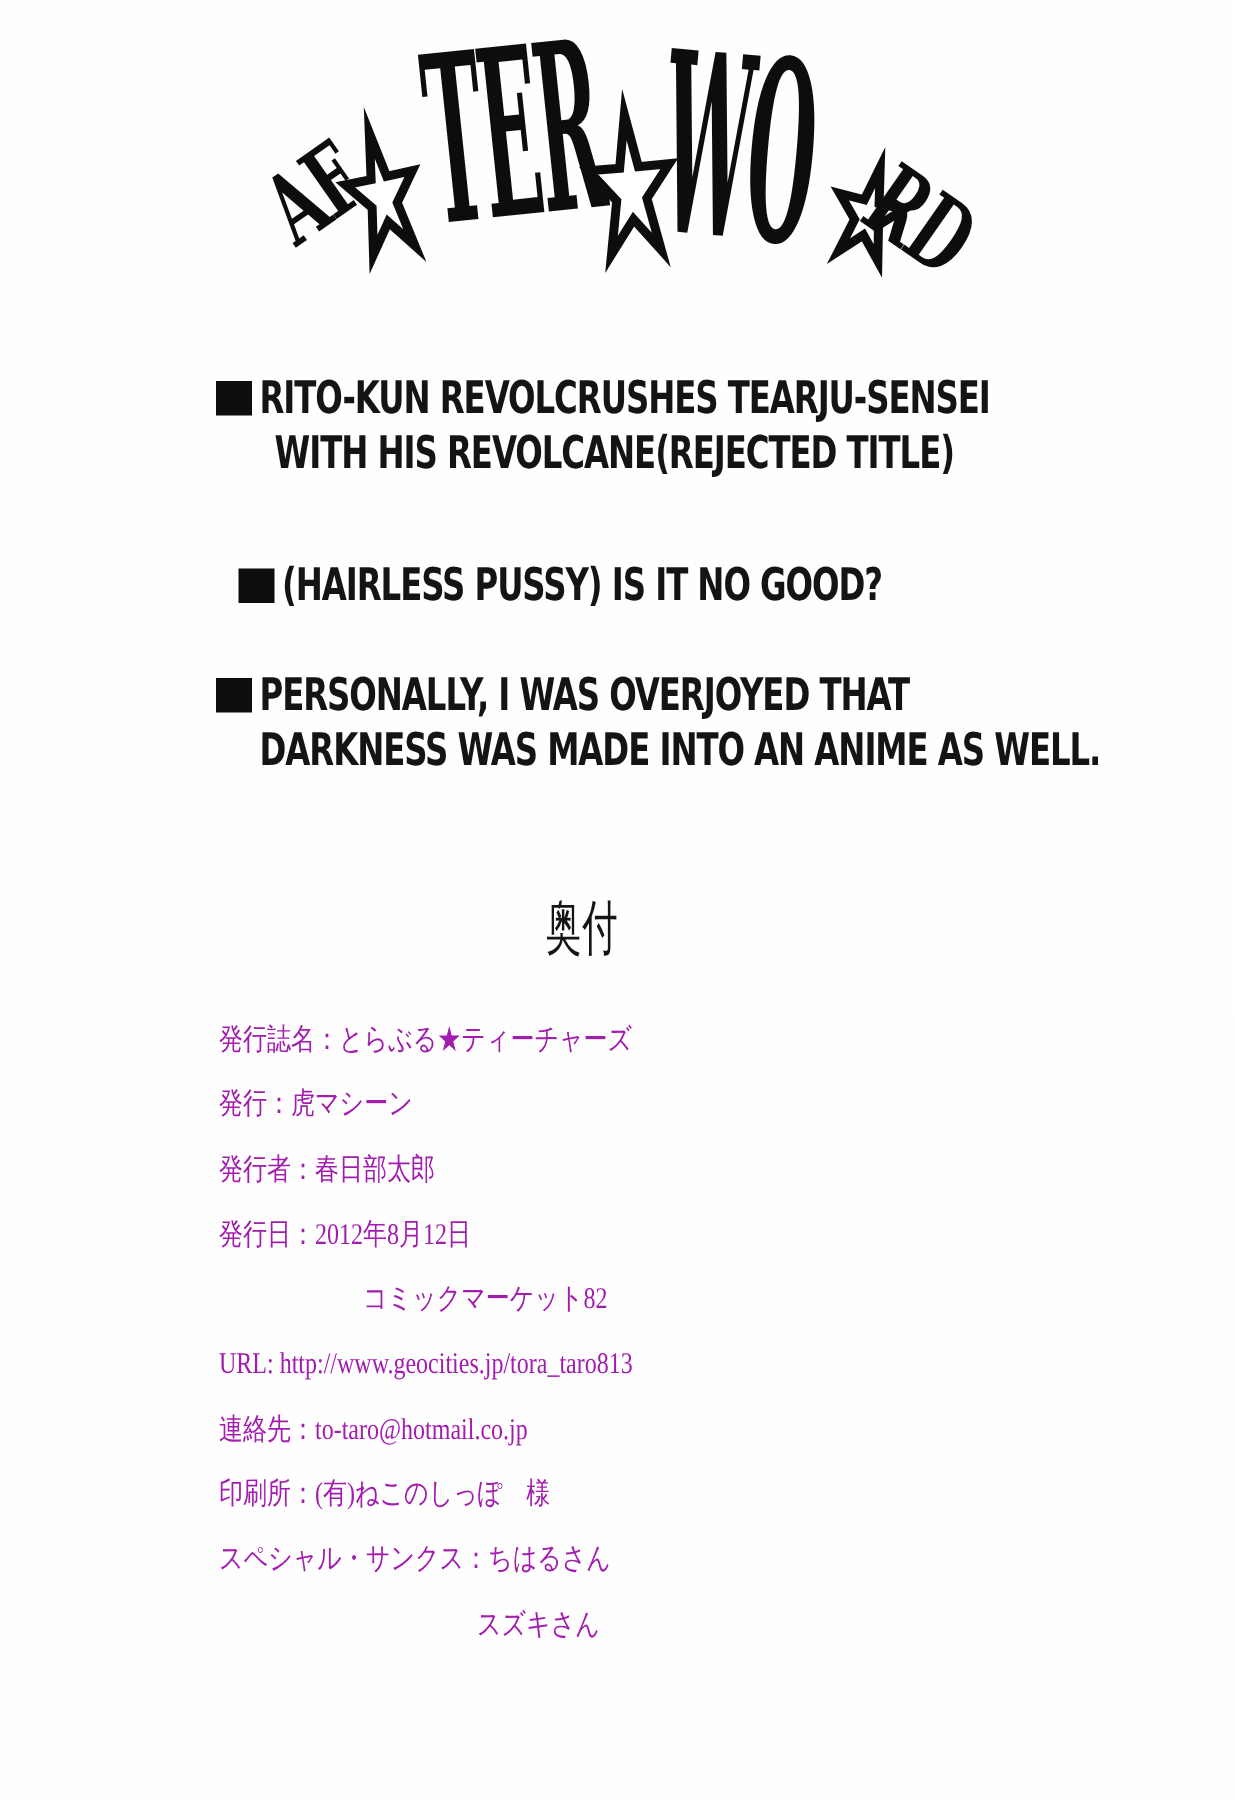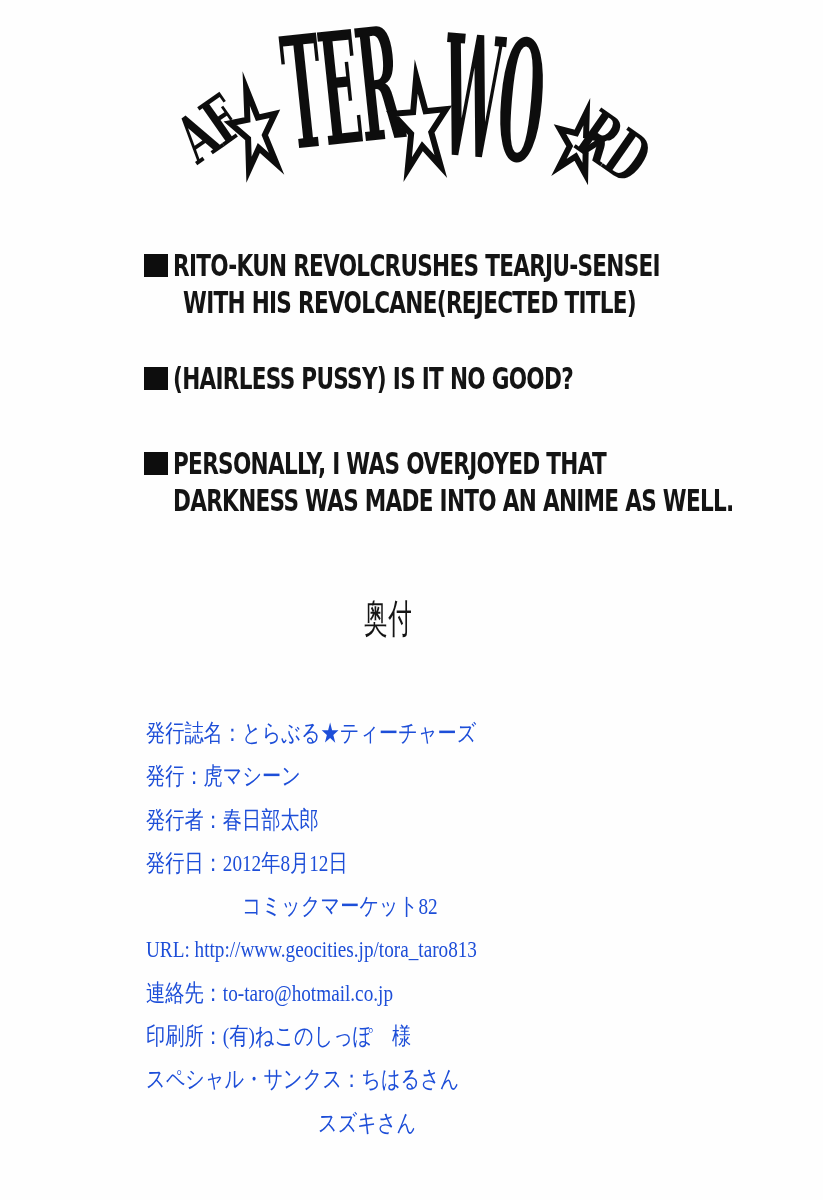--- a/index.html
+++ b/index.html
@@ -44,7 +44,7 @@
 
   
   .bullet{position:absolute;left:144px;display:flex;align-items:flex-start;}
-  .b1{top:247px;} .b2{top:360px;} .b3{top:445px;}
+  .b1{top:247px;} .b2{top:372px;margin-left:15px;} .b3{top:445px;}
   .sq{flex:0 0 auto;width:24px;height:23px;background:#0d0d0d;margin-top:7px;}
   .btext{
     margin-left:5px;

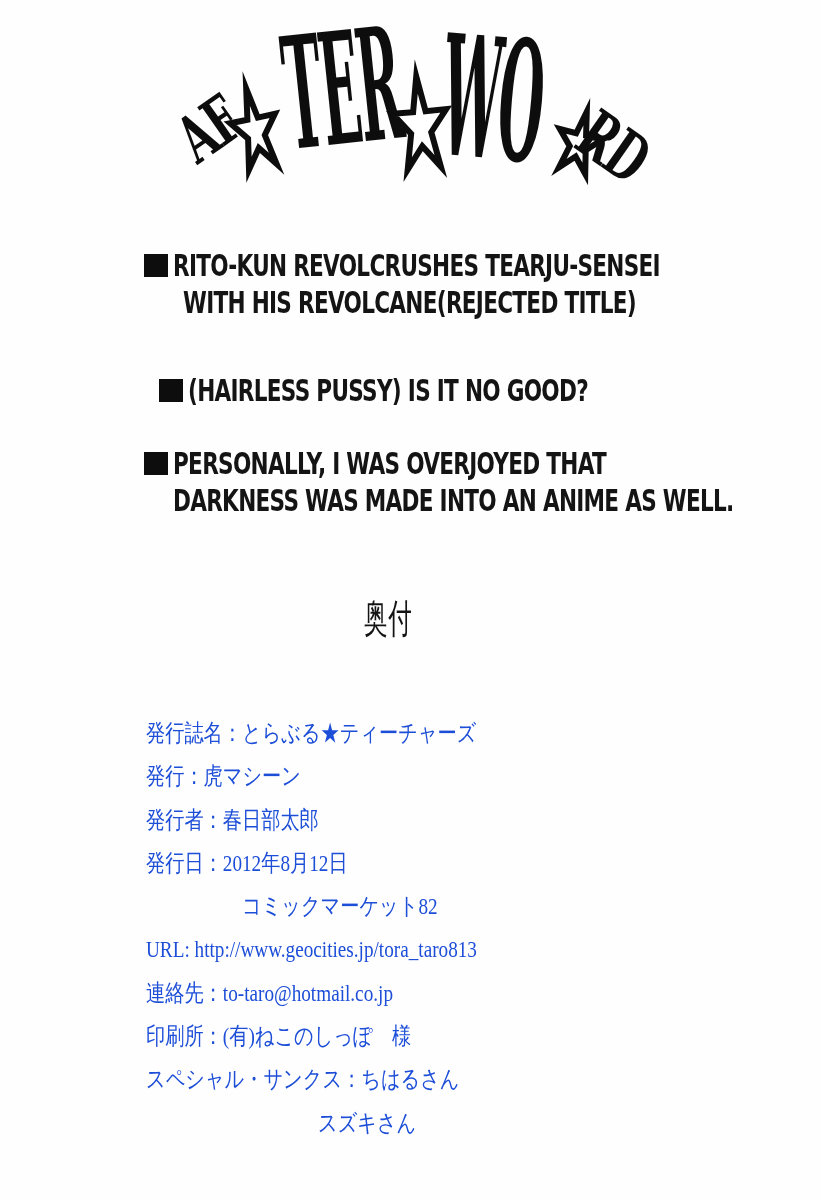--- a/index.html
+++ b/index.html
@@ -72,9 +72,9 @@
     white-space:nowrap;
   }
   .colophon{
-    position:absolute;left:146px;top:712px;
-    font-size:24px;line-height:43.3px;
-    color:#1d4ed8;
+    position:absolute;left:146px;top:672px;
+    font-size:20px;line-height:43.3px;
+    color:#a21caf;
   }
   .cl{
     transform:scaleX(0.8);

